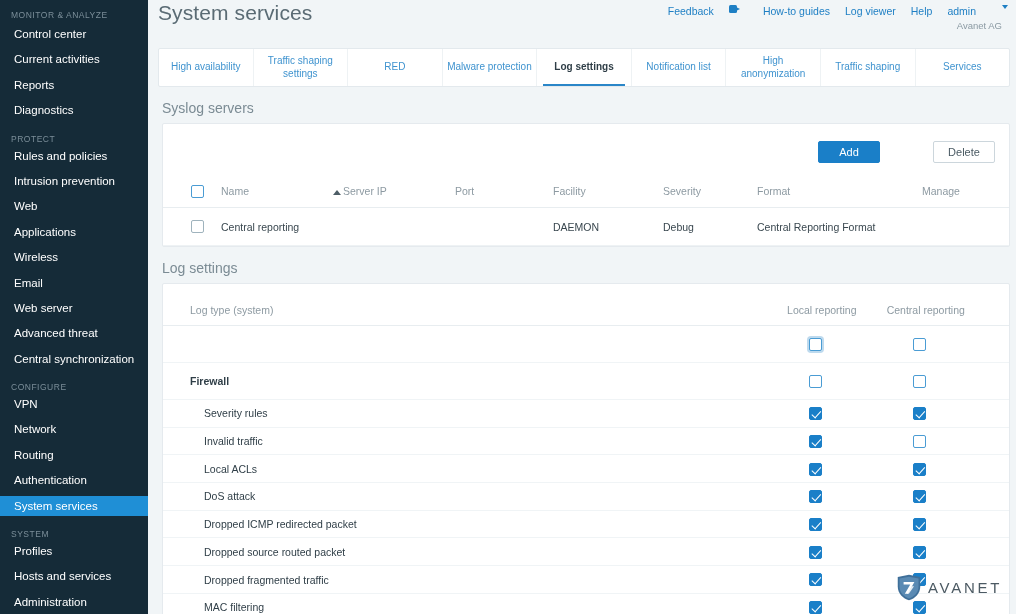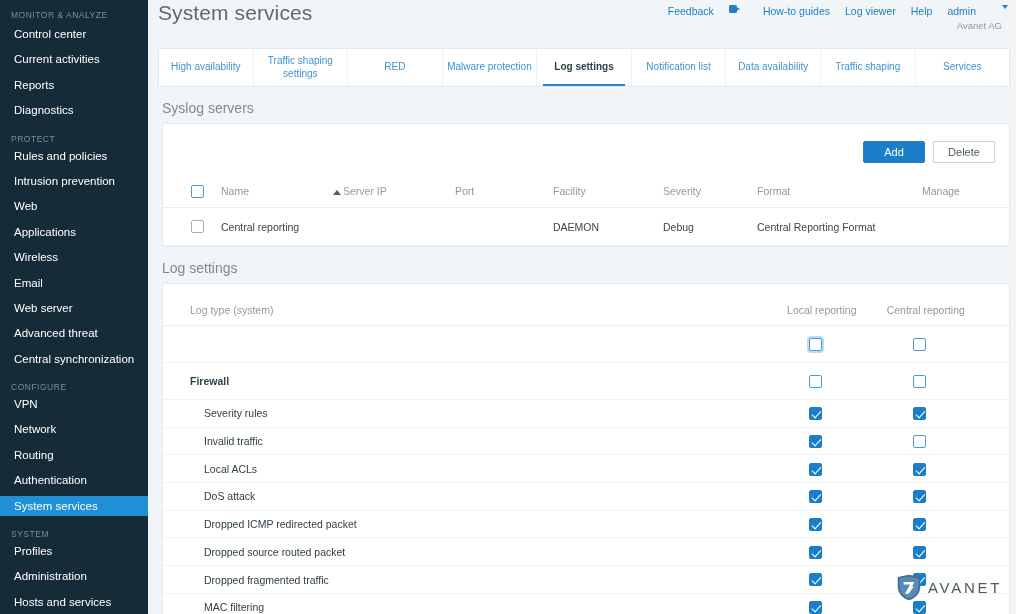--- a/index.html
+++ b/index.html
@@ -339,7 +339,7 @@
           <div class="tab">Malware protection</div>
           <div class="tab active">Log settings</div>
           <div class="tab">Notification list</div>
-          <div class="tab">Data availability</div>
+          <div class="tab">High anonymization</div>
           <div class="tab">Traffic shaping</div>
           <div class="tab">Services</div>
         </div>

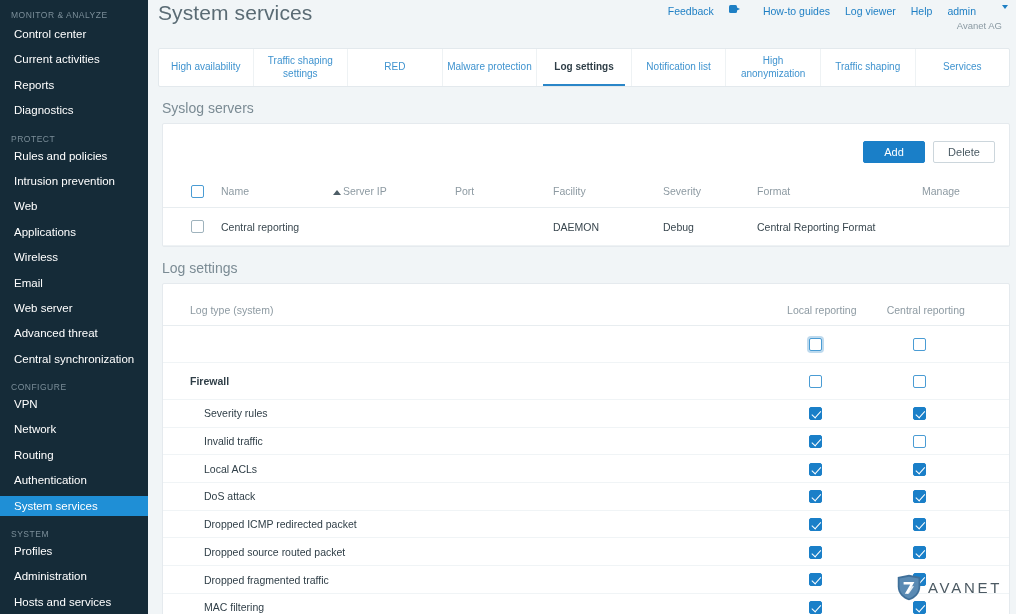--- a/index.html
+++ b/index.html
@@ -164,6 +164,7 @@
     display: inline-flex; align-items: center; justify-content: center;
     cursor: pointer;
     border: 1px solid transparent;
+    margin-left: 45px;
   }
   .btn-primary { background: #1a7fc8; color: #fff; border-color: #1a7fc8; }
   .btn-default { background: #fff; color: #4a5a63; border-color: #ccd6dc; }

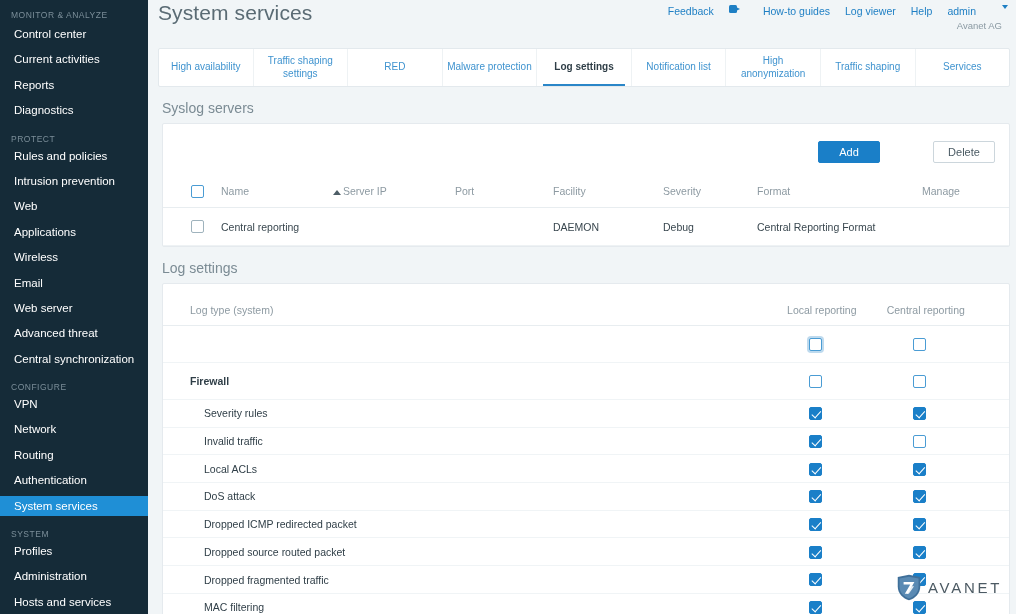--- a/index.html
+++ b/index.html
@@ -306,8 +306,8 @@
         <div class="side-group">
           <div class="side-group-title">SYSTEM</div>
           <div class="side-item">Profiles</div>
+          <div class="side-item">Hosts and services</div>
           <div class="side-item">Administration</div>
-          <div class="side-item">Hosts and services</div>
         </div>
       </div>
   </nav>

